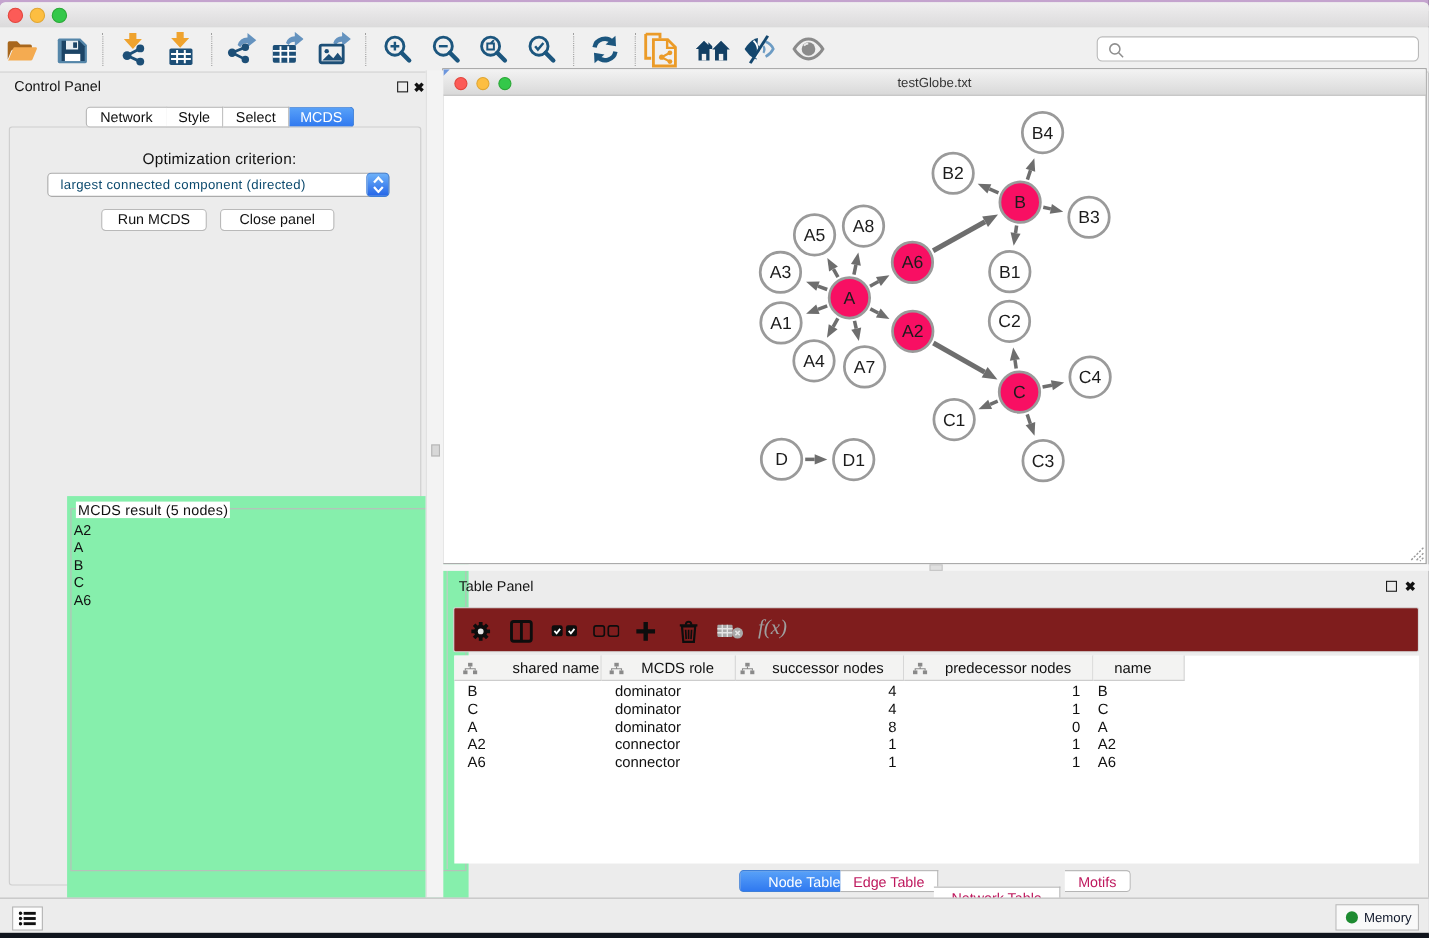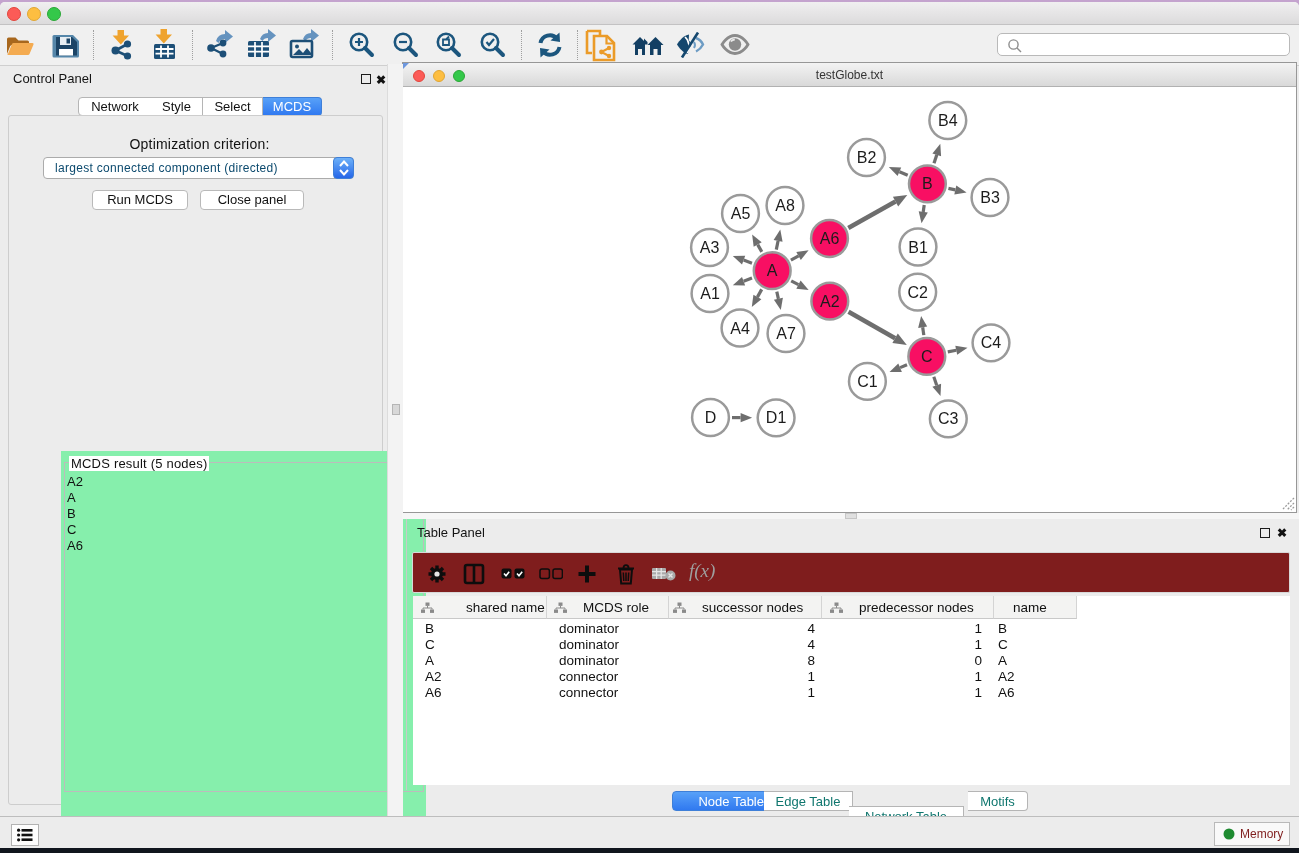--- a/index.html
+++ b/index.html
@@ -52,7 +52,7 @@
 .num{text-align:right;}
 
 .btab{top:791px;height:18px;background:#fff;border:1px solid #b5b5b5;border-left:none;
-  font-size:13px;color:#0f766e;text-align:center;line-height:19px;}
+  font-size:13px;color:#be185d;text-align:center;line-height:19px;}
 #statusbar{left:0;top:816px;width:1299px;height:32px;background:#ececec;border-top:1px solid #bdbdbd;}
 #listbtn{left:11px;top:7px;width:26px;height:20px;background:#fdfdfd;border:1px solid #b2b2b2;}
 #membtn{left:1214px;top:5px;width:74px;height:22px;background:#f9f9f9;border:1px solid #b9b9b9;font-size:12px;color:#7f1d1d;}

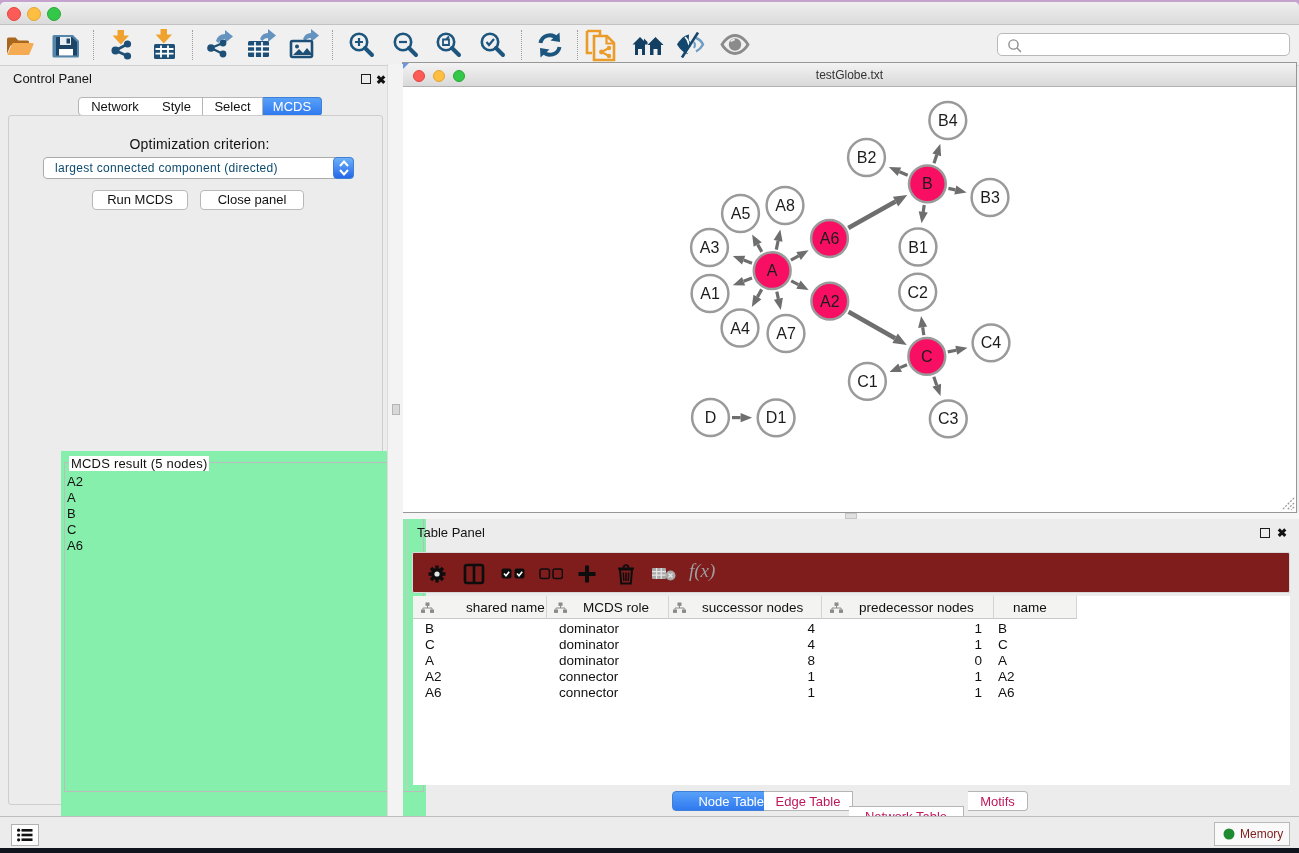--- a/index.html
+++ b/index.html
@@ -55,7 +55,7 @@
   font-size:13px;color:#be185d;text-align:center;line-height:19px;}
 #statusbar{left:0;top:816px;width:1299px;height:32px;background:#ececec;border-top:1px solid #bdbdbd;}
 #listbtn{left:11px;top:7px;width:26px;height:20px;background:#fdfdfd;border:1px solid #b2b2b2;}
-#membtn{left:1214px;top:5px;width:74px;height:22px;background:#f9f9f9;border:1px solid #b9b9b9;font-size:12px;color:#7f1d1d;}
+#membtn{left:1214px;top:5px;width:74px;height:22px;background:#f9f9f9;border:1px solid #b9b9b9;font-size:12px;color:#0f172a;}
 #wallpaper-bot{left:0;top:848px;width:1299px;height:5px;background:#10151d;}
 </style>
 </head>

